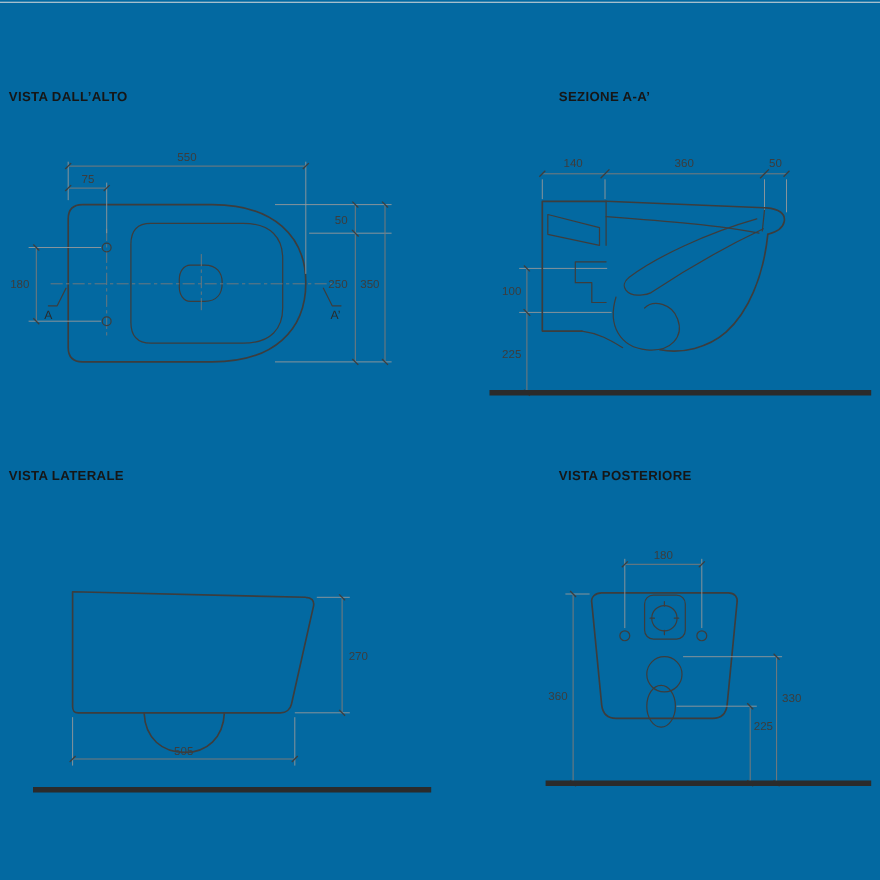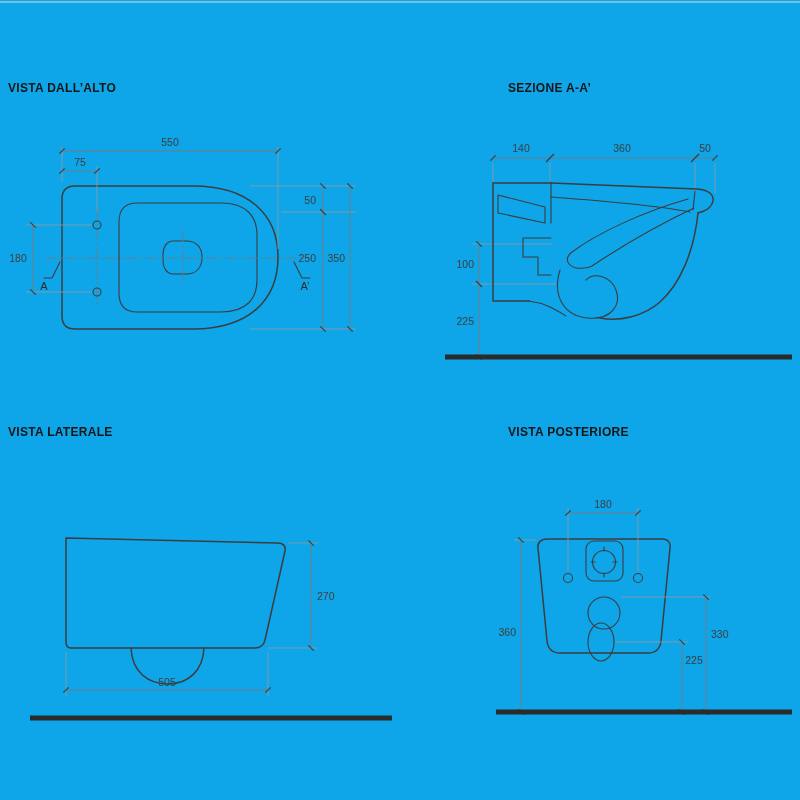--- a/index.html
+++ b/index.html
@@ -4,7 +4,7 @@
 <style>
   html,body { margin:0; padding:0; background:#ffffff; }
   .frame {
-    position:relative; width:800px; height:800px; background:#0ea5e9;
+    position:relative; width:800px; height:800px; background:#0369a1;
     font-family:"Liberation Sans", sans-serif; overflow:hidden;
   }
   svg { display:block; }

